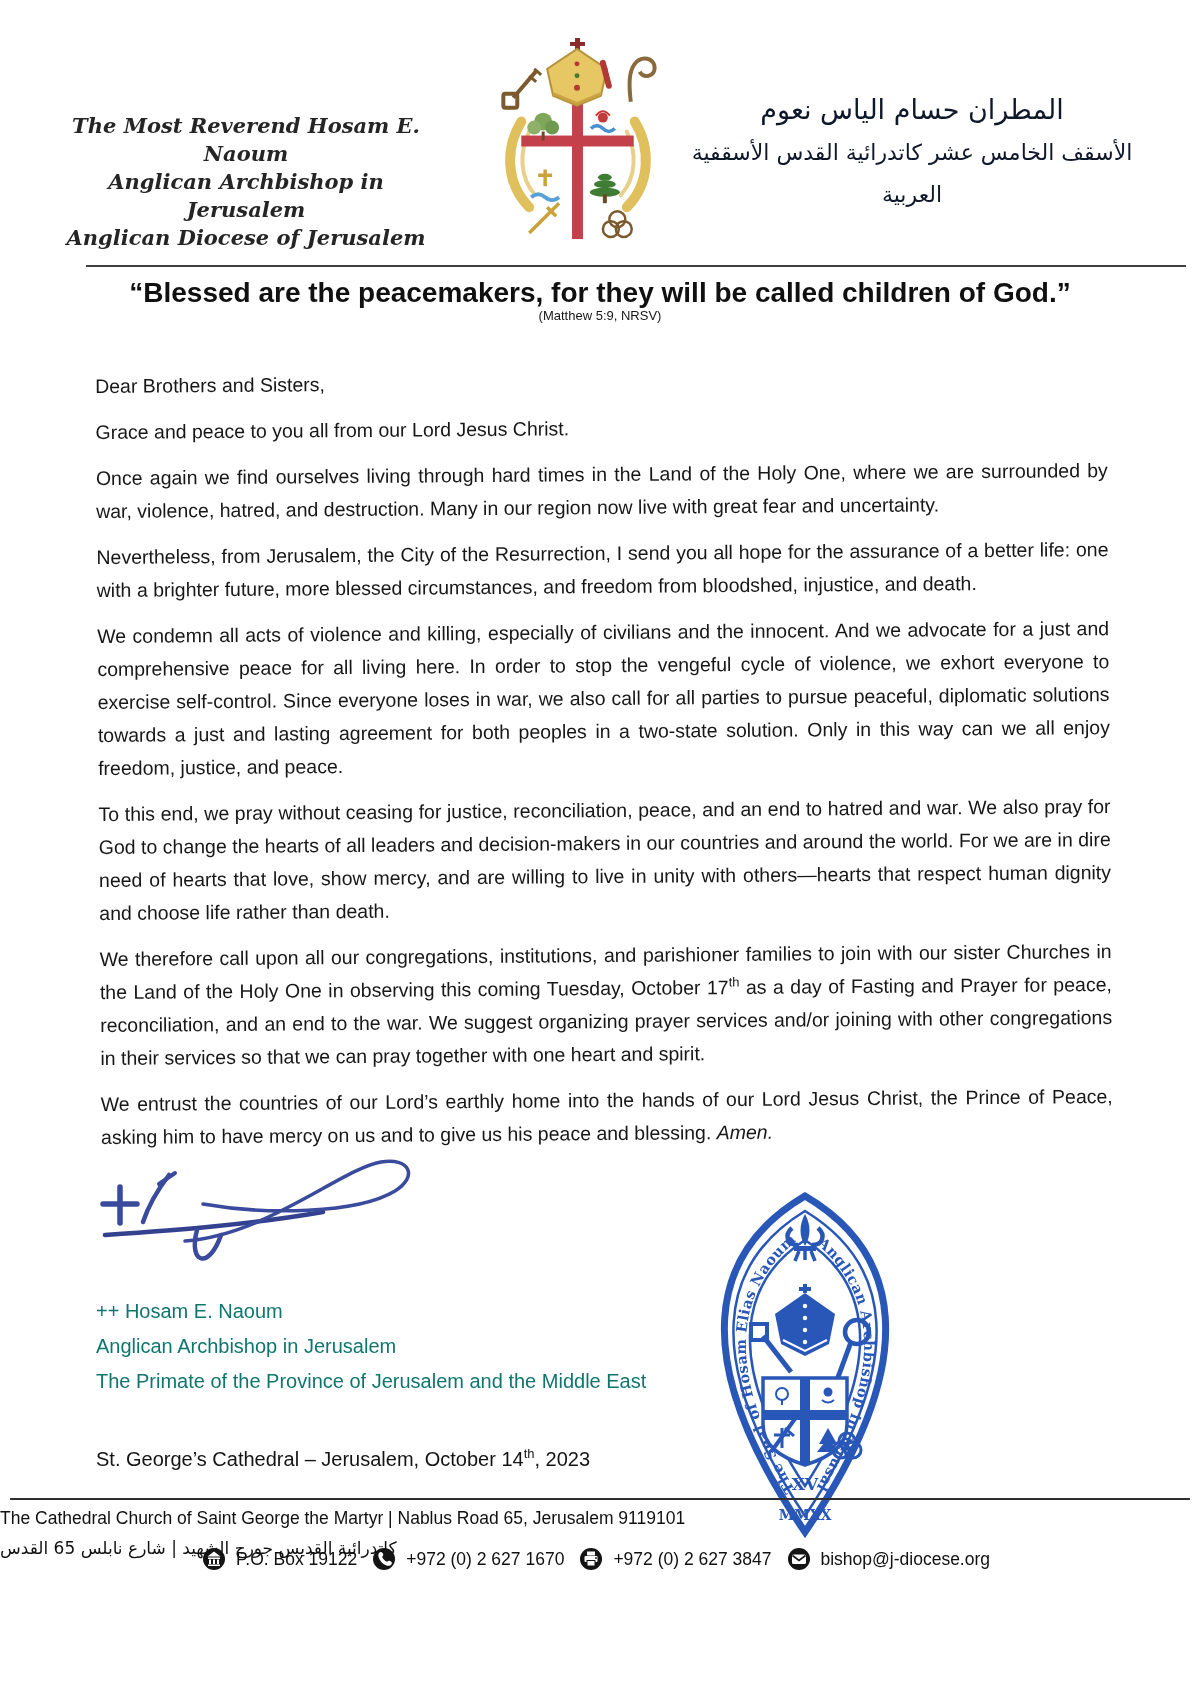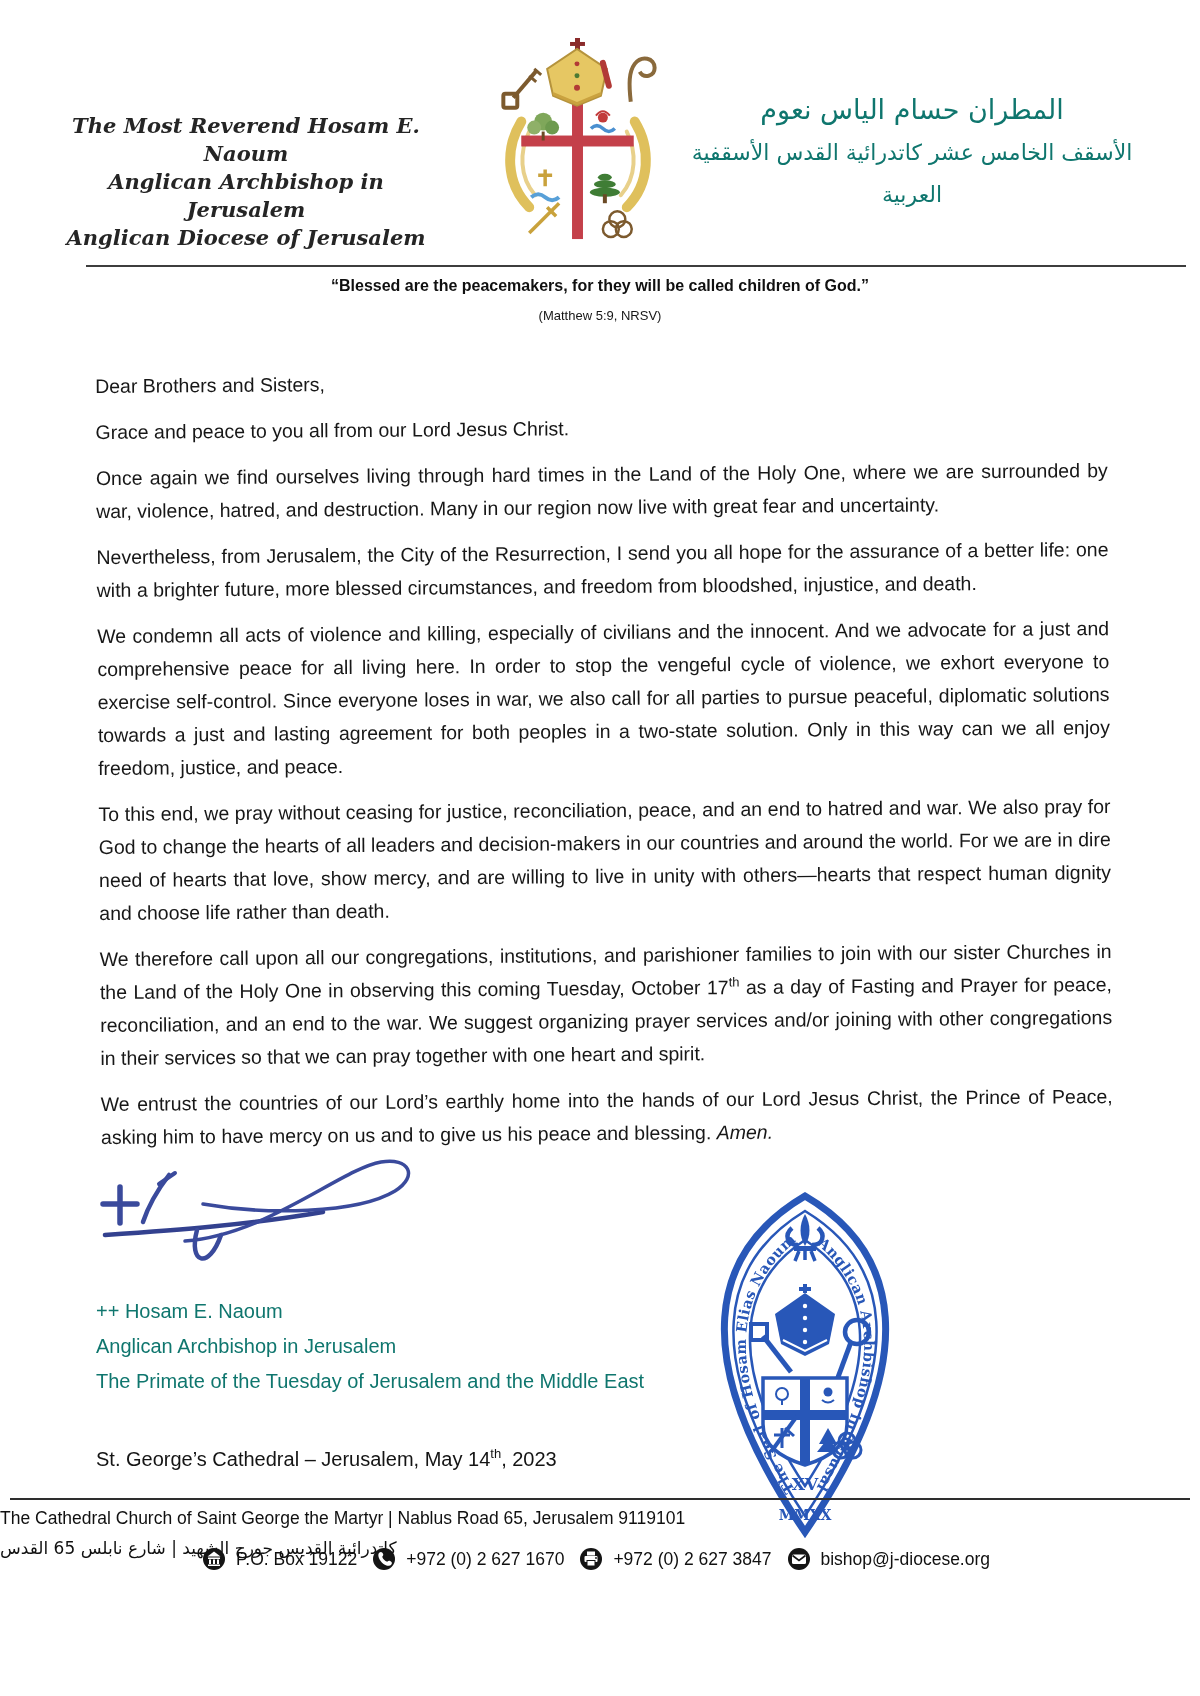--- a/index.html
+++ b/index.html
@@ -17,7 +17,7 @@
   .crest{position:absolute;left:482px;top:36px;width:192px;height:214px;}
   .hdr-ar{
     position:absolute;right:48px;top:88px;width:480px;text-align:center;
-    direction:rtl;font-family:"DejaVu Sans",sans-serif;color:#0f766e;
+    direction:rtl;font-family:"DejaVu Sans",sans-serif;color:#0f172a;
   }
   .ar1{font-size:27px;line-height:44px;}
   .ar2{font-size:26px;line-height:44px;}

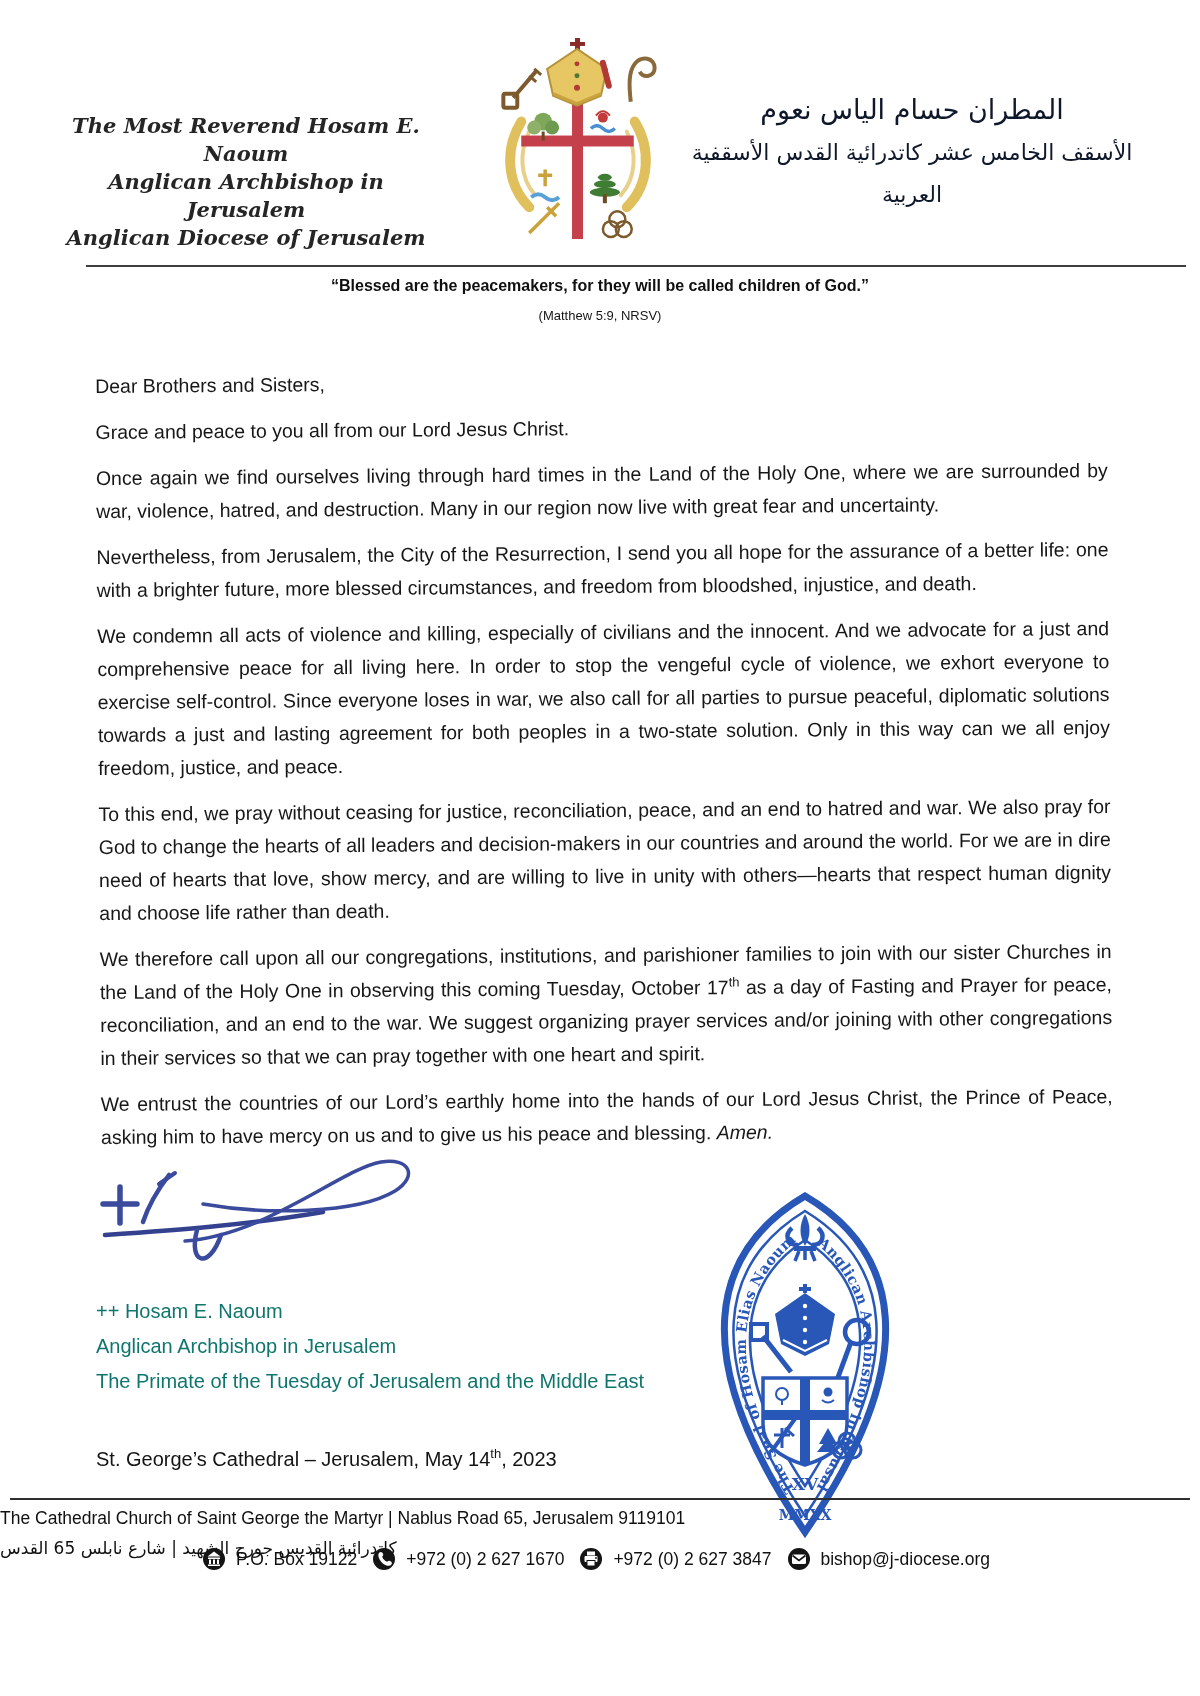--- a/index.html
+++ b/index.html
@@ -25,7 +25,7 @@
   .rule-top{position:absolute;left:86px;right:14px;top:265px;height:2px;background:#3d3d3d;}
   
   .quote{position:absolute;left:0;right:0;top:277px;text-align:center;
-    font-weight:bold;font-size:16px;color:#101010;}
+    font-weight:bold;font-size:28px;color:#101010;}
   .quote-ref{position:absolute;left:0;right:0;top:308px;text-align:center;
     font-size:13px;color:#161616;}
   

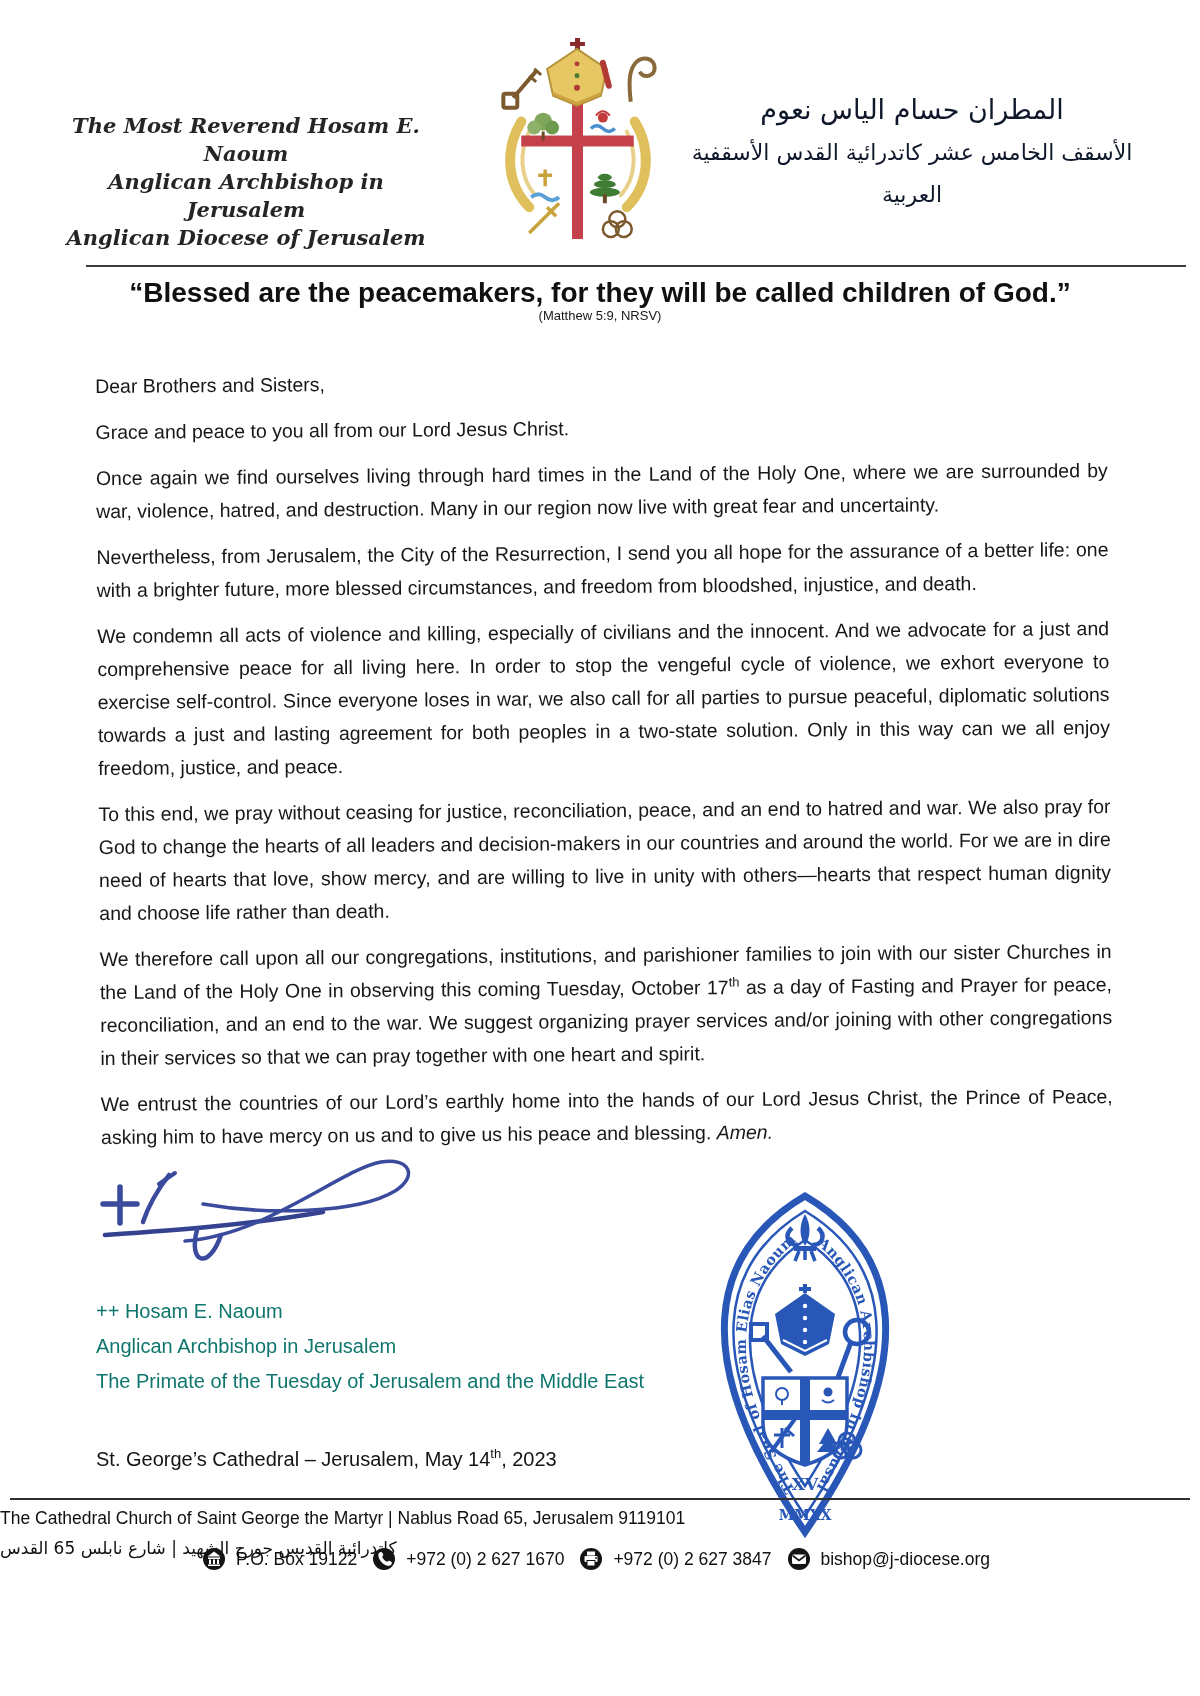--- a/index.html
+++ b/index.html
@@ -158,7 +158,7 @@
   <div class="sig-block">
     <div>++ Hosam E. Naoum</div>
     <div>Anglican Archbishop in Jerusalem</div>
-    <div>The Primate of the Tuesday of Jerusalem and the Middle East</div>
+    <div>The Primate of the Province of Jerusalem and the Middle East</div>
   </div>
 
   <div class="date-line"><span>St. George’s Cathedral – Jerusalem, May 14</span><sup>th</sup><span>, 2023</span></div>

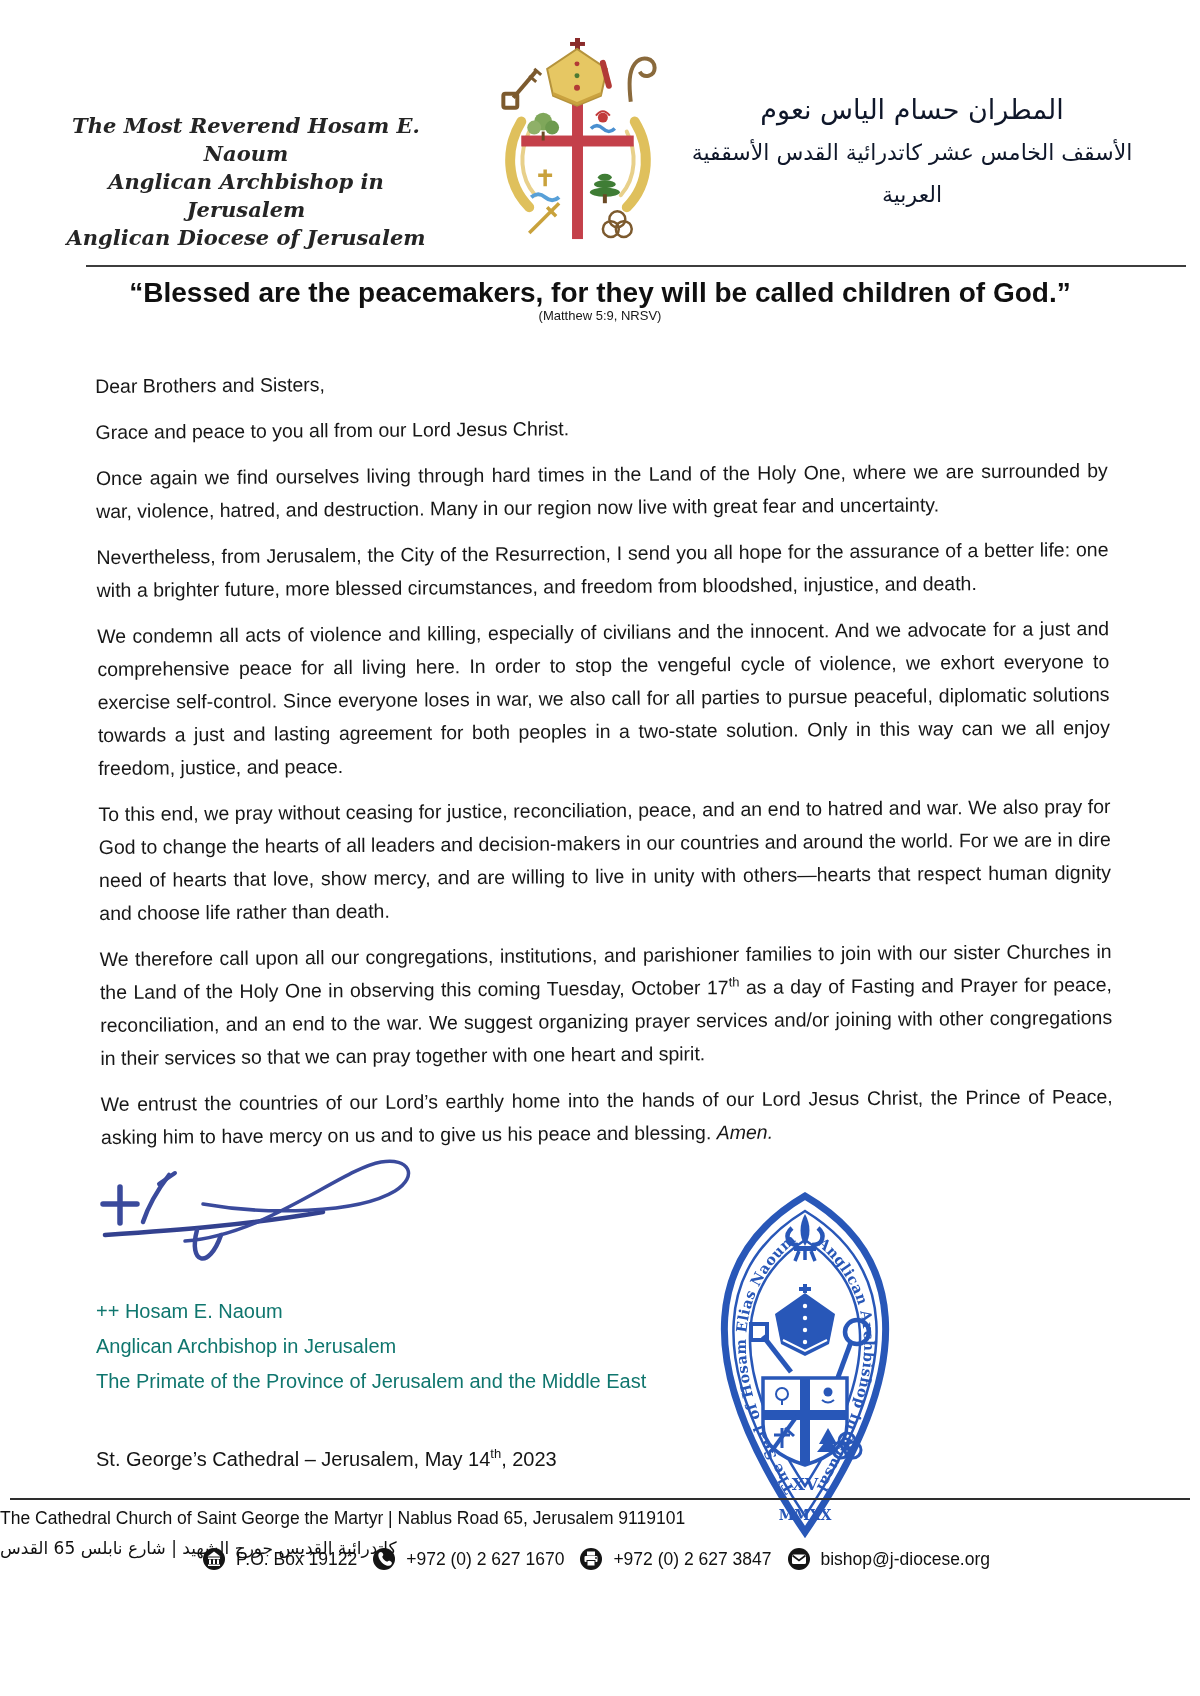--- a/index.html
+++ b/index.html
@@ -161,7 +161,7 @@
     <div>The Primate of the Province of Jerusalem and the Middle East</div>
   </div>
 
-  <div class="date-line"><span>St. George’s Cathedral – Jerusalem, May 14</span><sup>th</sup><span>, 2023</span></div>
+  <div class="date-line"><span>St. George’s Cathedral – Jerusalem, October 14</span><sup>th</sup><span>, 2023</span></div>
 
   <svg class="seal" viewBox="0 0 322 352" aria-hidden="true">
     <g fill="none" stroke="#2857b8">

